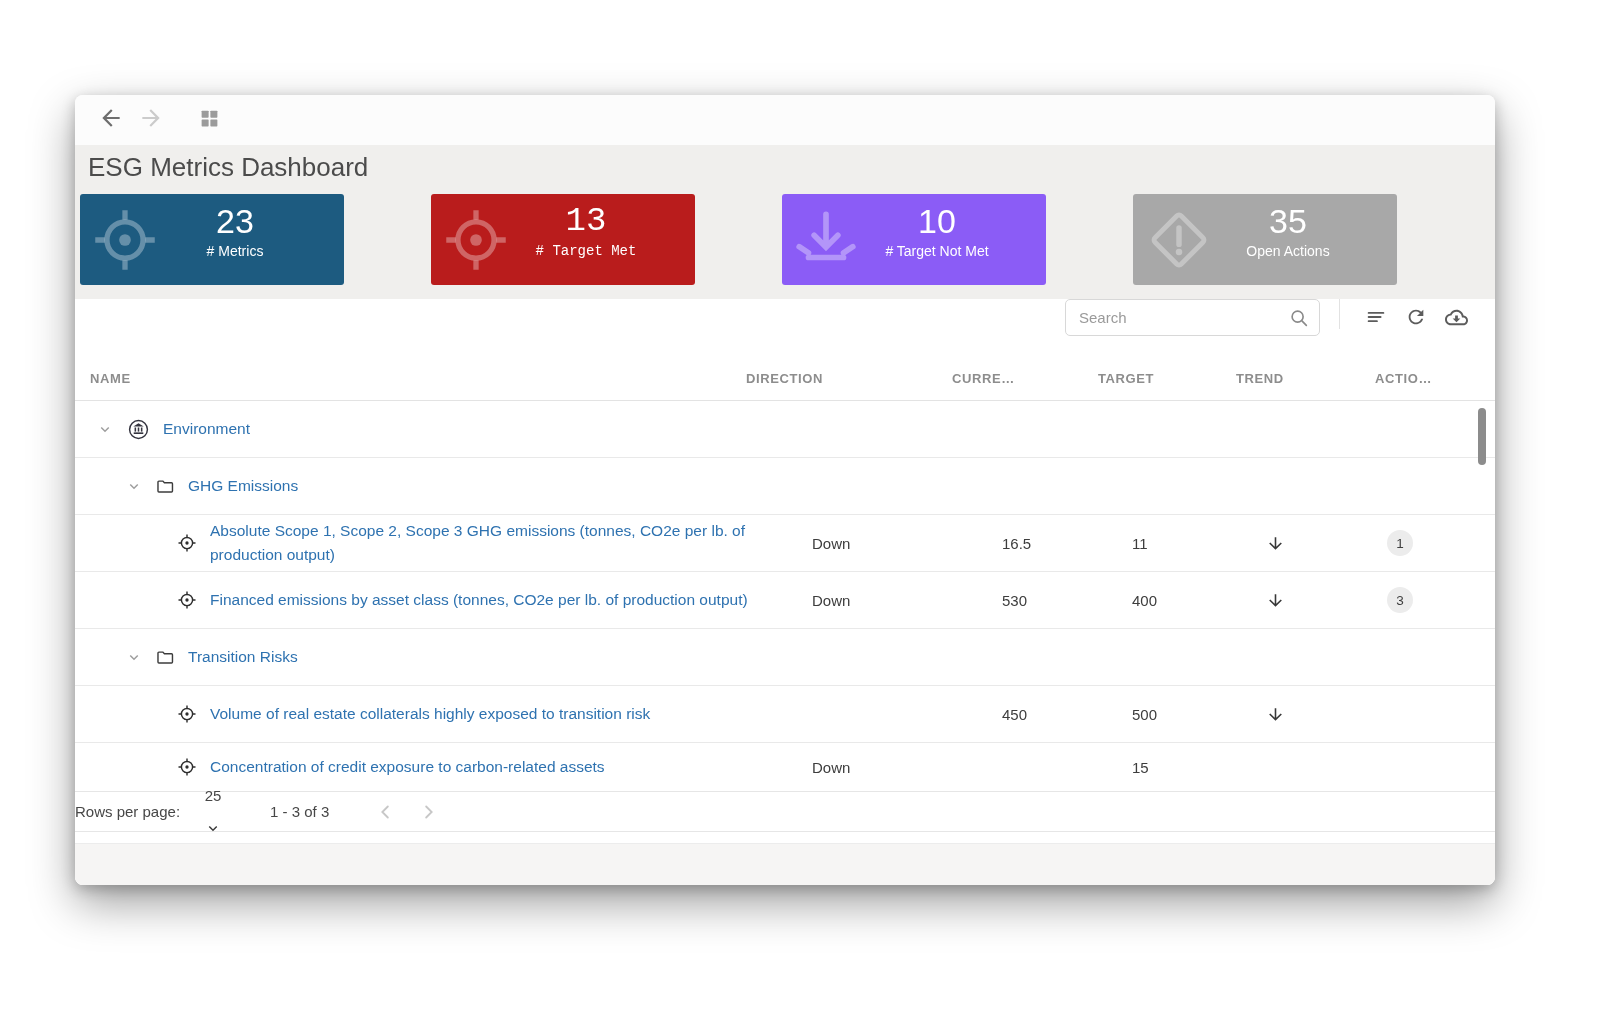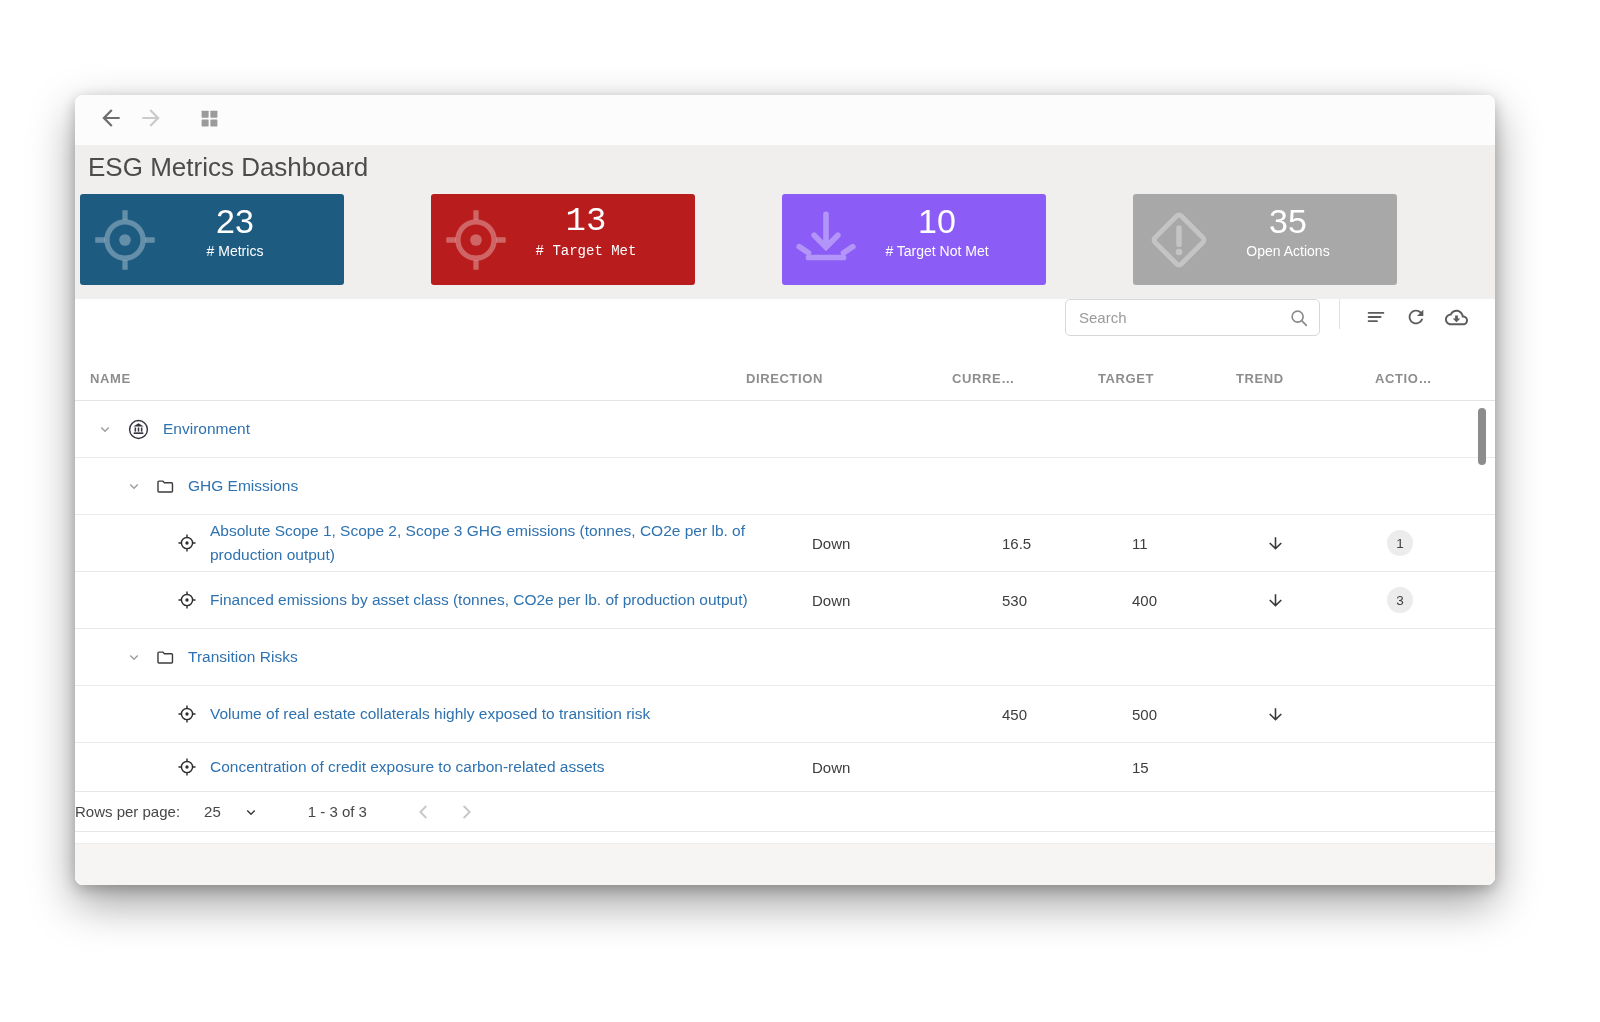--- a/index.html
+++ b/index.html
@@ -49,7 +49,7 @@
   .pag-row { border-top:1px solid #e6e6e6; border-bottom:1px solid #e6e6e6; height:41px; display:flex; align-items:center;
              justify-content:flex-start; padding-right:30px; font-size:15px; color:#474747; flex:0 0 auto; }
   .pag-label { margin-right:24px; }
-  .pag-size { display:flex; align-items:center; gap:21px; cursor:pointer; }
+  .pag-size { display:flex; align-items:center; gap:15px; cursor:pointer;flex-direction:column; }
   .pag-range { margin-left:48px; }
   .pag-prev { margin-left:46px; line-height:0; } .pag-next { margin-left:20px; line-height:0; }
   .white-gap { flex:1; }

